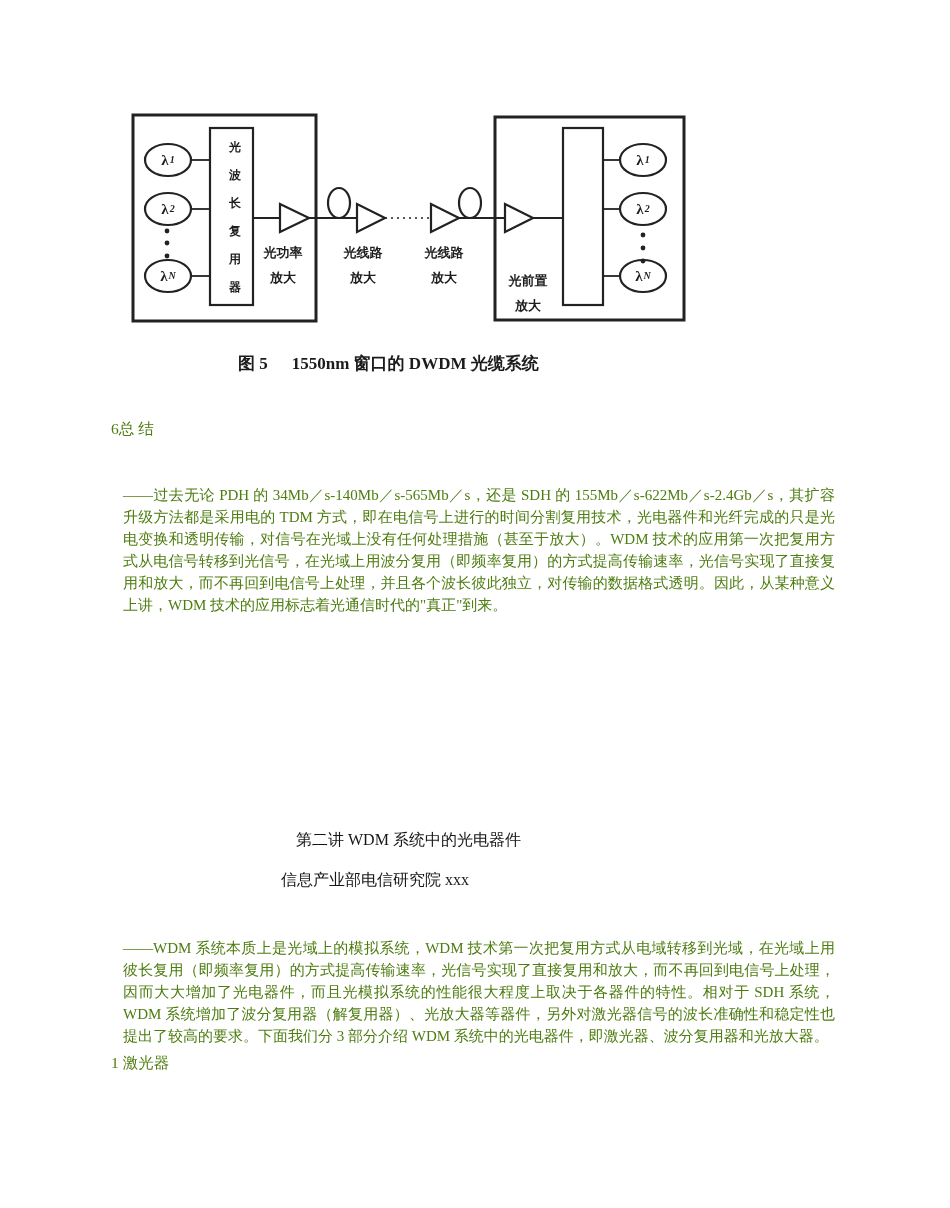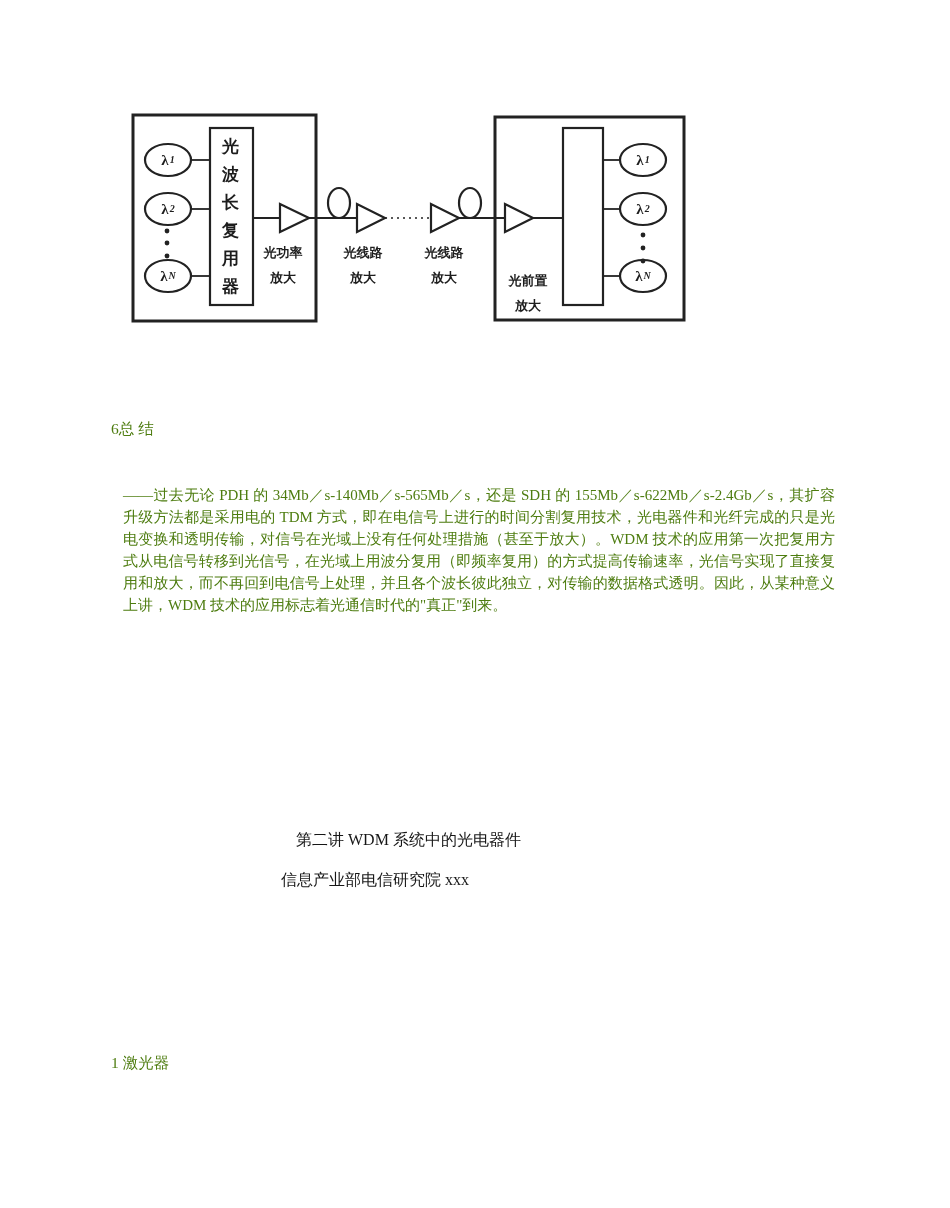--- a/index.html
+++ b/index.html
@@ -28,9 +28,9 @@
   }
   .vtext {
     width: 19px;
-    font-size: 17px; line-height: 28px;
+    font-size: 12px; line-height: 28px;
     word-break: break-all;
-    text-align: left;
+    text-align: right;
   }
   .amp-label { text-align: center; font-size: 13px; line-height: 25px; }
   .lam {

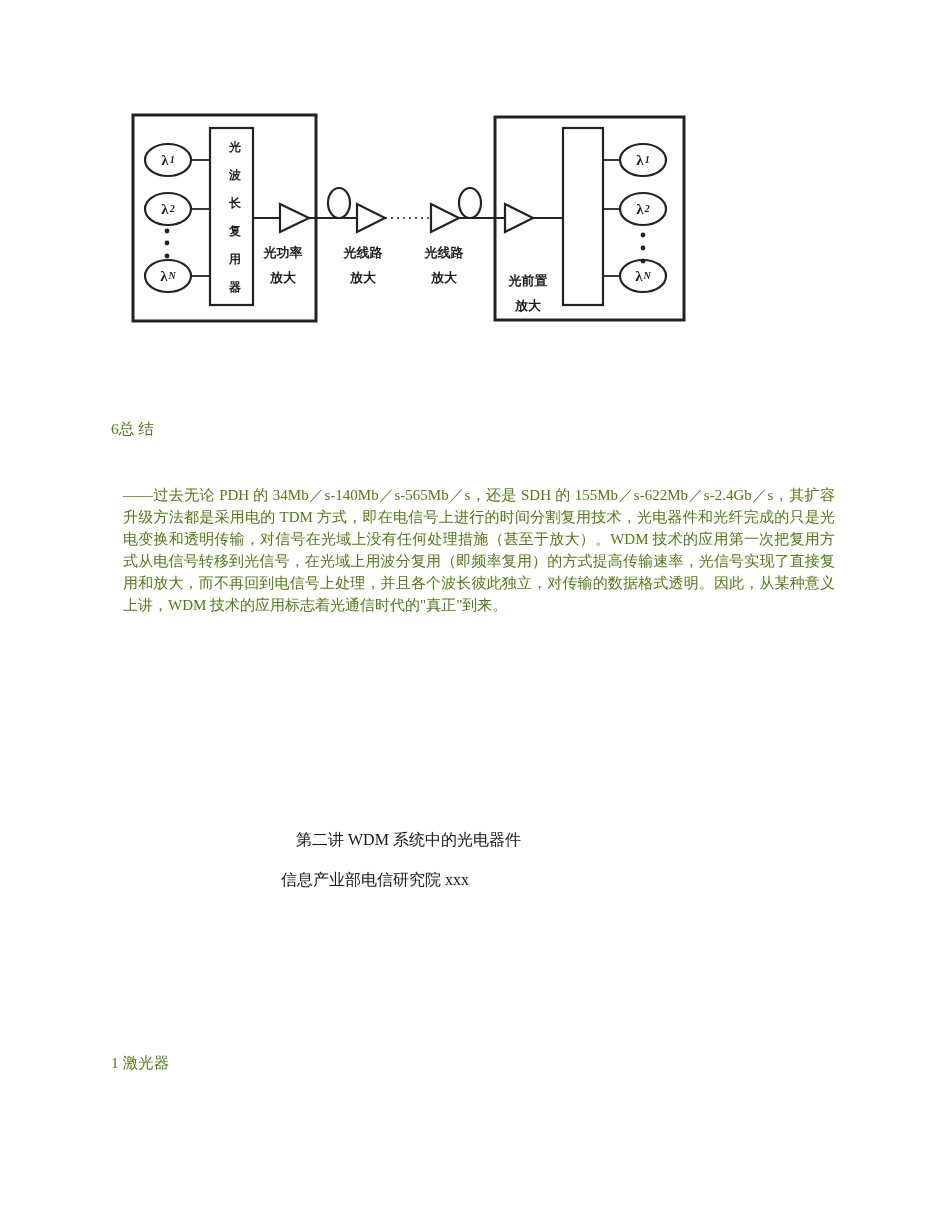--- a/index.html
+++ b/index.html
@@ -176,6 +176,9 @@
     </div>
   </div>
 
+  <div class="caption">
+    <span class="cap-label">图 5</span><span>1550nm 窗口的 DWDM 光缆系统</span>
+  </div>
 
   <div class="heading" style="top:419px;">6总 结</div>
 

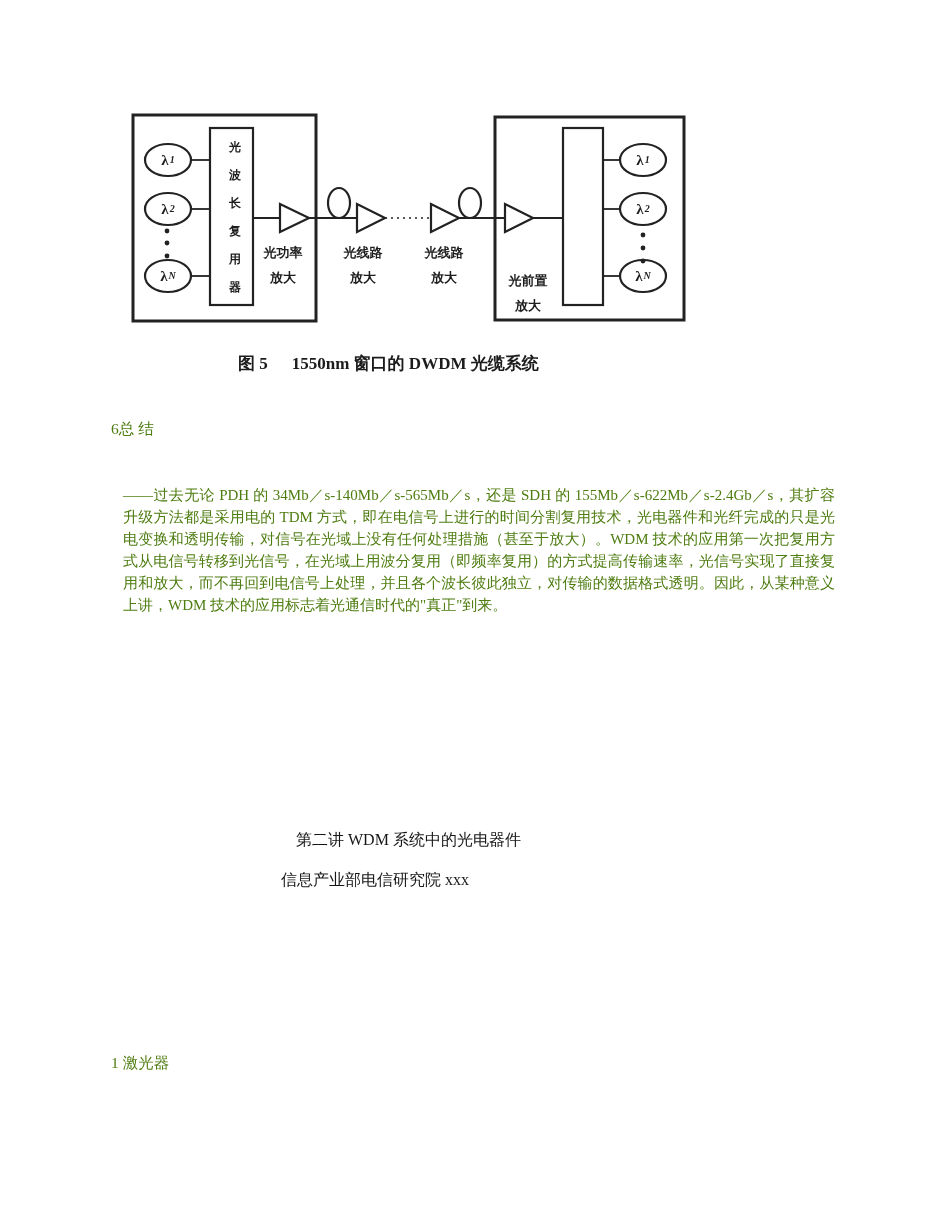--- a/index.html
+++ b/index.html
@@ -188,6 +188,7 @@
 
   <div class="centered-line" style="left:281px; top:870px;">信息产业部电信研究院 xxx</div>
 
+  <div class="para" style="top:909px;">——WDM 系统本质上是光域上的模拟系统，WDM 技术第一次把复用方式从电域转移到光域，在光域上用彼长复用（即频率复用）的方式提高传输速率，光信号实现了直接复用和放大，而不再回到电信号上处理，因而大大增加了光电器件，而且光模拟系统的性能很大程度上取决于各器件的特性。相对于 SDH 系统，WDM 系统增加了波分复用器（解复用器）、光放大器等器件，另外对激光器信号的波长准确性和稳定性也提出了较高的要求。下面我们分 3 部分介绍 WDM 系统中的光电器件，即激光器、波分复用器和光放大器。</div>
 
   <div class="heading" style="top:1053px;">1 激光器</div>
 

